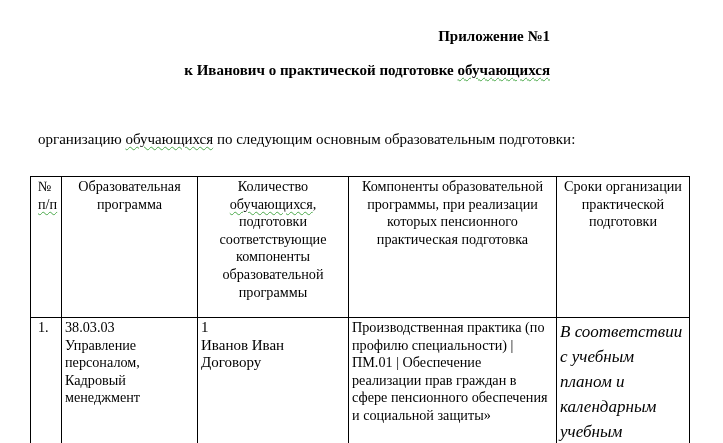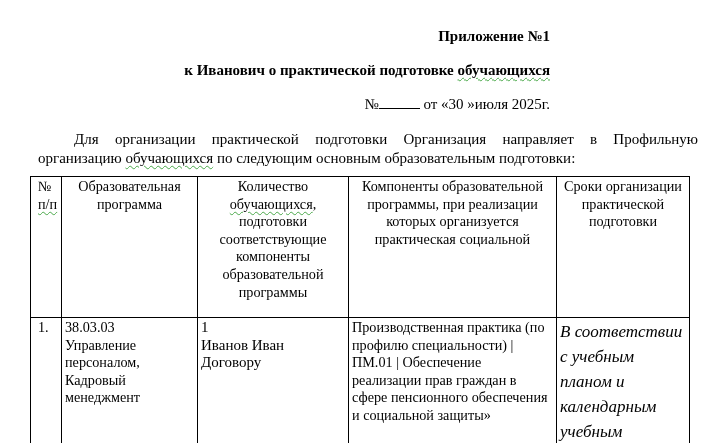--- a/index.html
+++ b/index.html
@@ -97,9 +97,6 @@
     <span>к Иванович о практической подготовке </span><span class="spell">обучающихся</span>
   </div>
 
-  <div class="line numline">
-    <span>№</span><span class="blank"></span><span> от «30 »июля 2025г.</span>
-  </div>
 
   <div class="para">
     <span class="first">Для организации практической подготовки Организация направляет в Профильную</span>

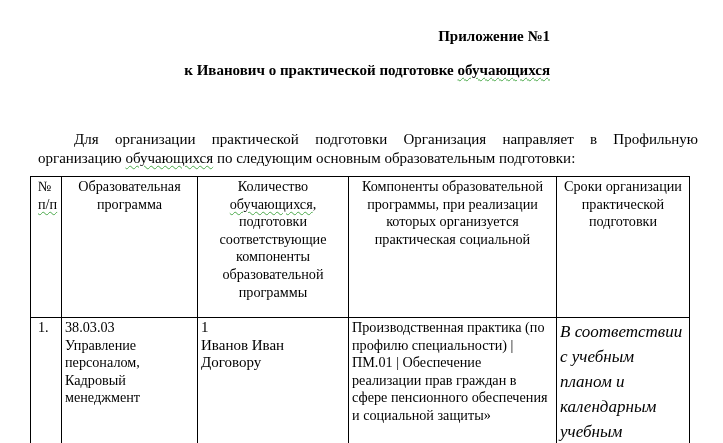--- a/index.html
+++ b/index.html
@@ -99,7 +99,6 @@
 
 
   <div class="para">
-    <span class="first">Для организации практической подготовки Организация направляет в Профильную</span>
     <span>организацию </span><span class="spell">обучающихся</span><span> по следующим основным образовательным подготовки:</span>
   </div>
 

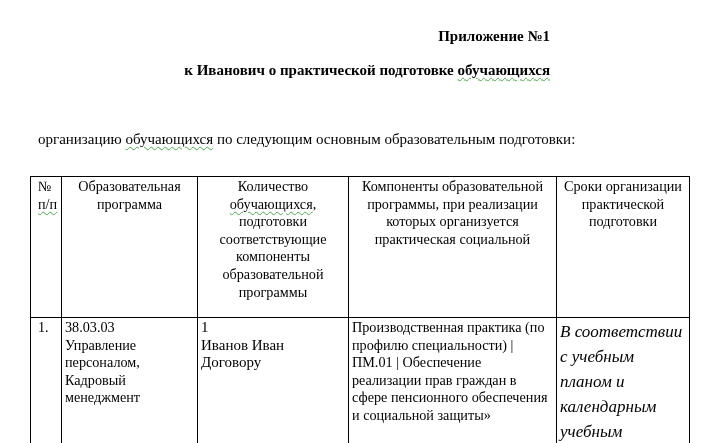--- a/index.html
+++ b/index.html
@@ -121,7 +121,7 @@
         <span class="cell-line">Количество</span>
         <span class="spell">обучающихся</span><span>, подготовки соответствующие компоненты образовательной программы</span>
       </th>
-      <th>Компоненты образовательной программы, при реализации которых организуется практическая социальной</th>
+      <th>Компоненты образовательной программы, при реализации которых пенсионного практическая подготовка</th>
       <th>Сроки организации практической подготовки</th>
     </tr>
     <tr class="data-row">

